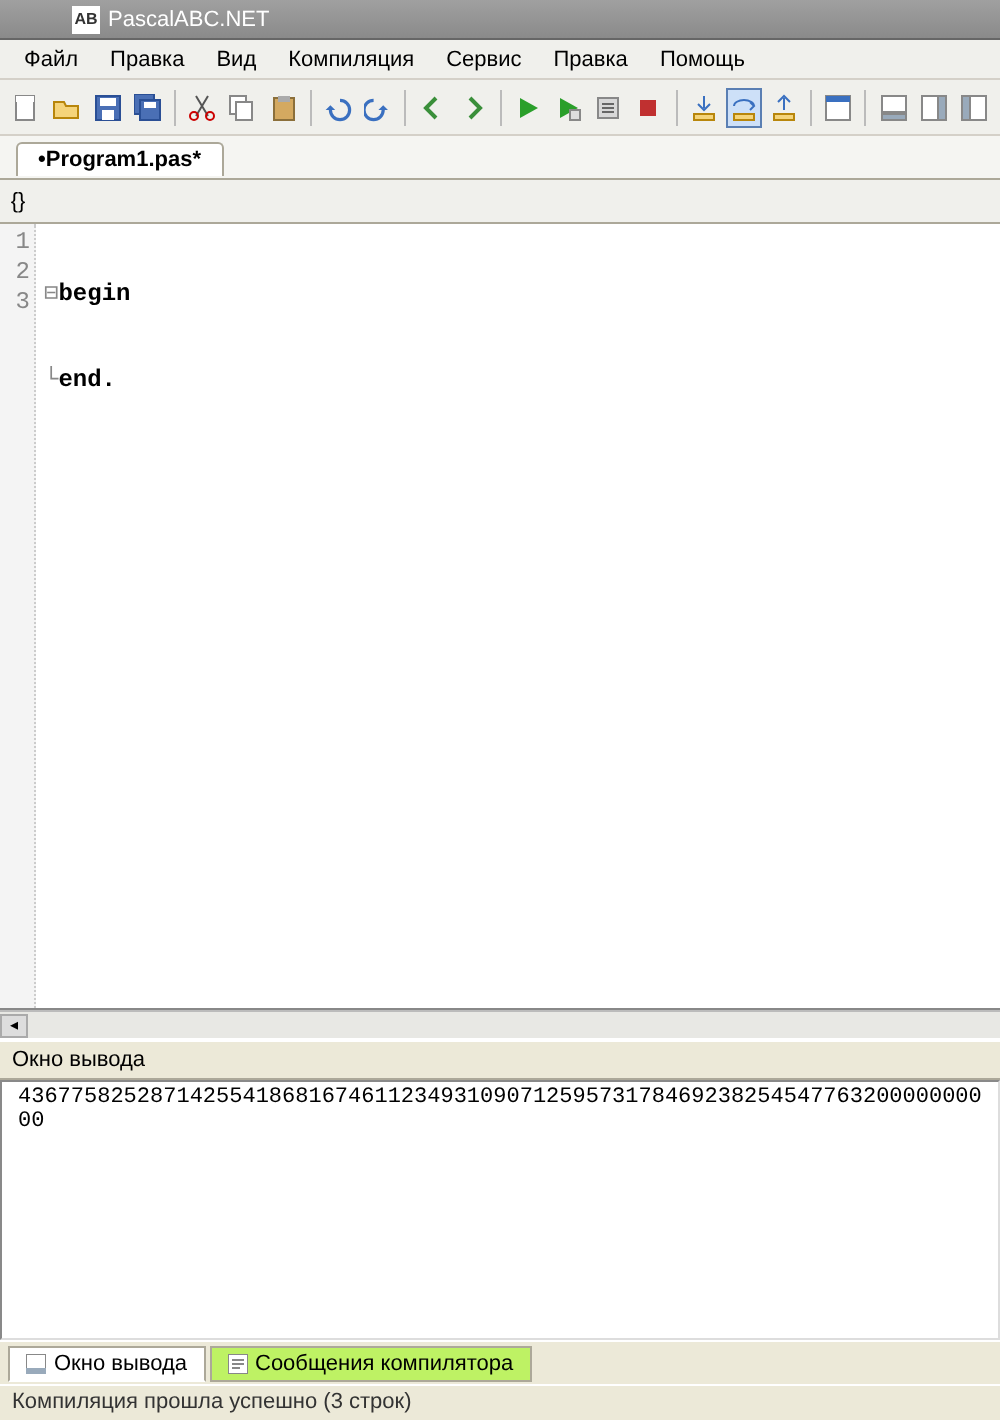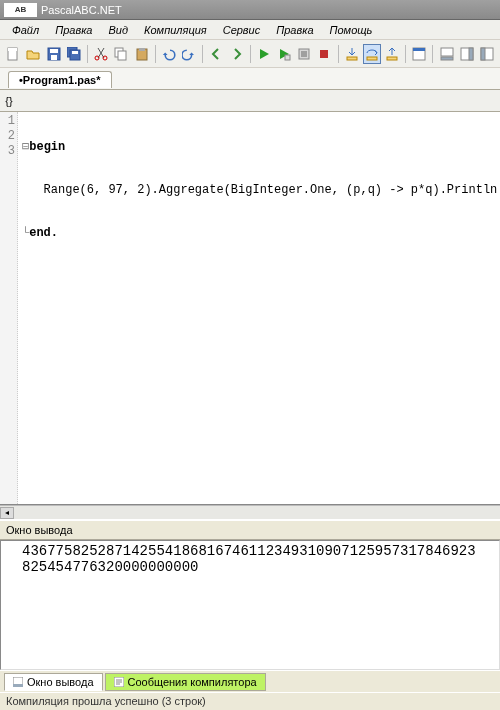--- a/index.html
+++ b/index.html
@@ -24,11 +24,11 @@
     border-bottom: 1px solid #666;
   }
   .titlebar-icon {
-    width: 33px; height: 14px;
+    width: 14px; height: 14px;
     background: #fff;
     margin-right: 4px;
     display:flex;align-items:center;justify-content:center;
-    font-size:8px;font-weight:bold;color:#333;
+    font-size:8px;font-weight:bold;color:#333;margin-left:32px;
   }
   .menubar {
     height: 20px;

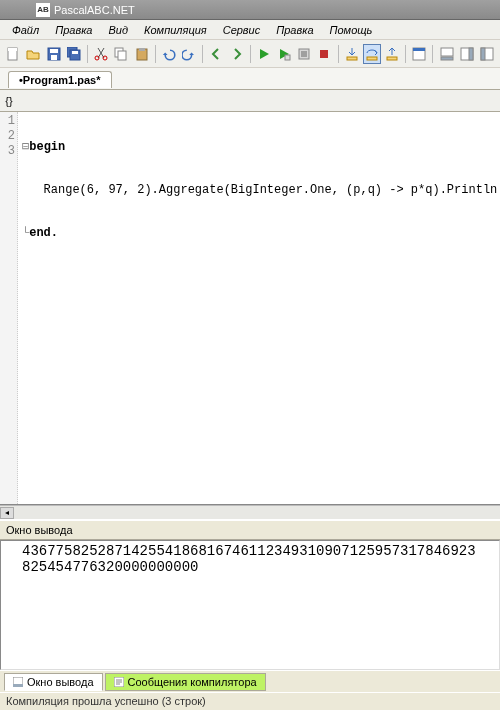--- a/index.html
+++ b/index.html
@@ -41,7 +41,6 @@
   .menu-item {
     padding: 2px 8px;
     cursor: default;
-    font-style: italic;
   }
   .toolbar {
     height: 28px;

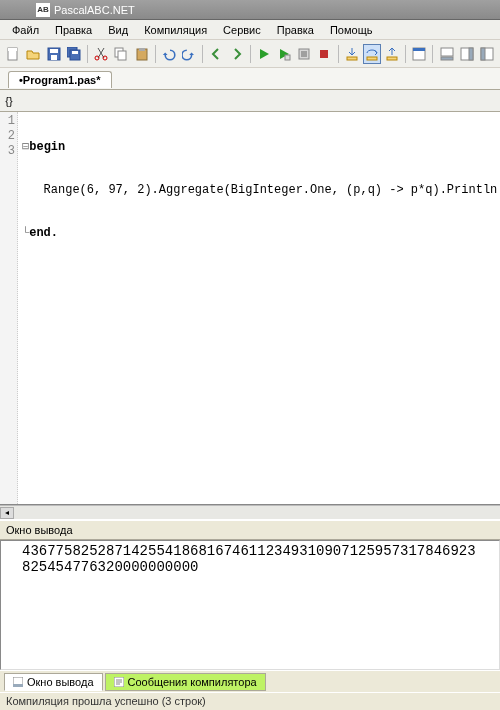--- a/index.html
+++ b/index.html
@@ -354,7 +354,6 @@
   </div>
   <div class="code-area">
     <div class="code-line"><span class="fold">⊟</span><span class="kw">begin</span></div>
-    <div class="code-line">   Range(6, 97, 2).Aggregate(BigInteger.One, (p,q) -&gt; p*q).Println</div>
     <div class="code-line"><span class="fold">└</span><span class="kw">end.</span></div>
   </div>
 </div>

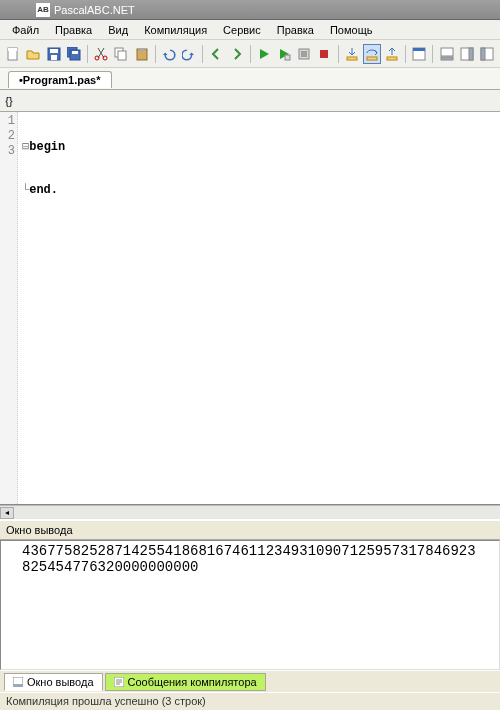--- a/index.html
+++ b/index.html
@@ -150,8 +150,8 @@
     background: #fff;
     border: 1px inset #ddd;
     font-family: "Courier New", monospace;
-    font-size: 14px;
-    padding: 2px 21px;
+    font-size: 11px;
+    padding: 2px 8px;
     overflow: hidden;
     word-break: break-all;
   }

